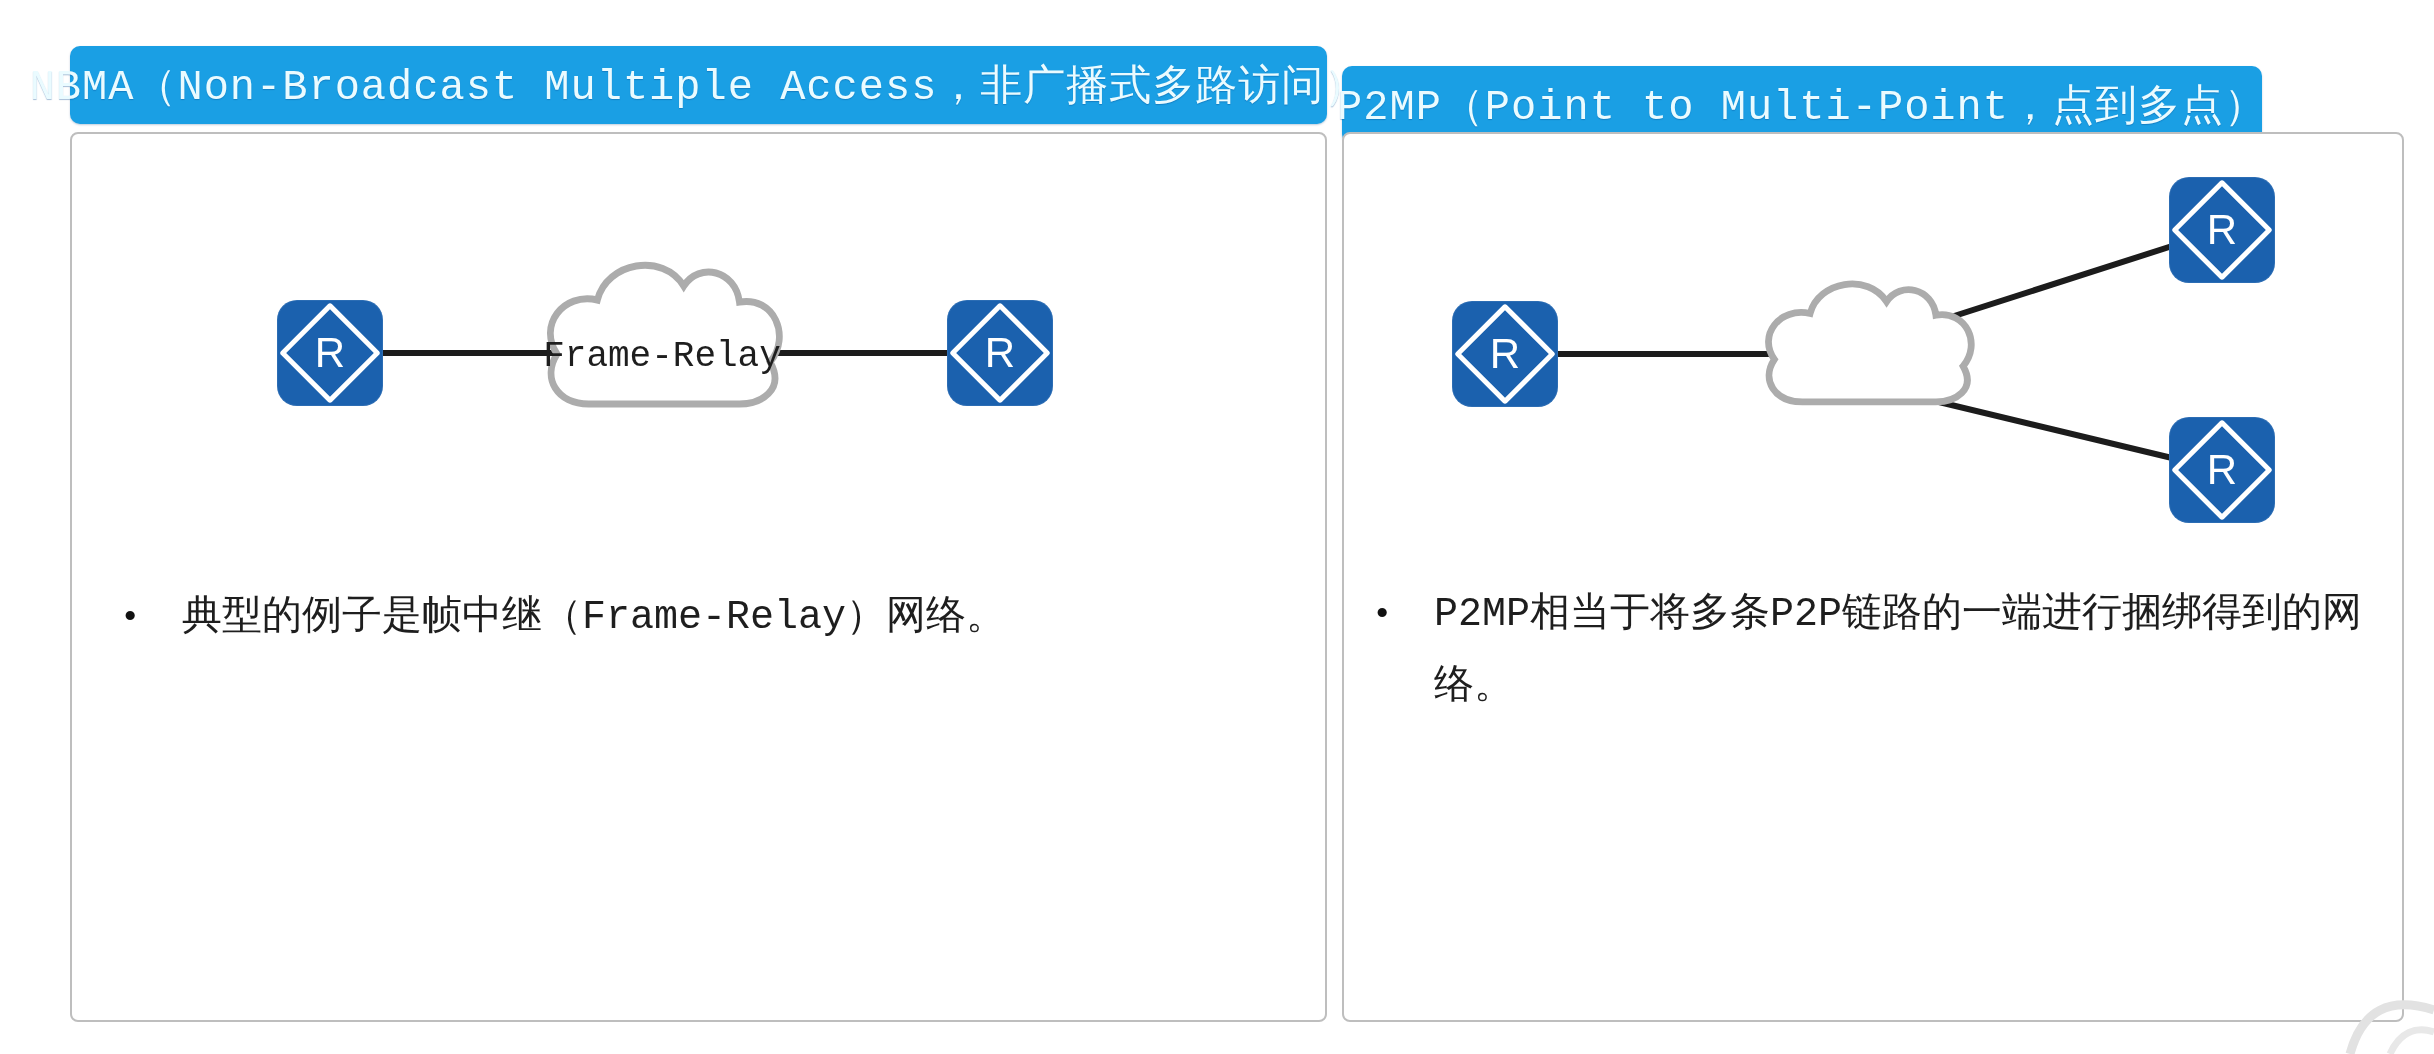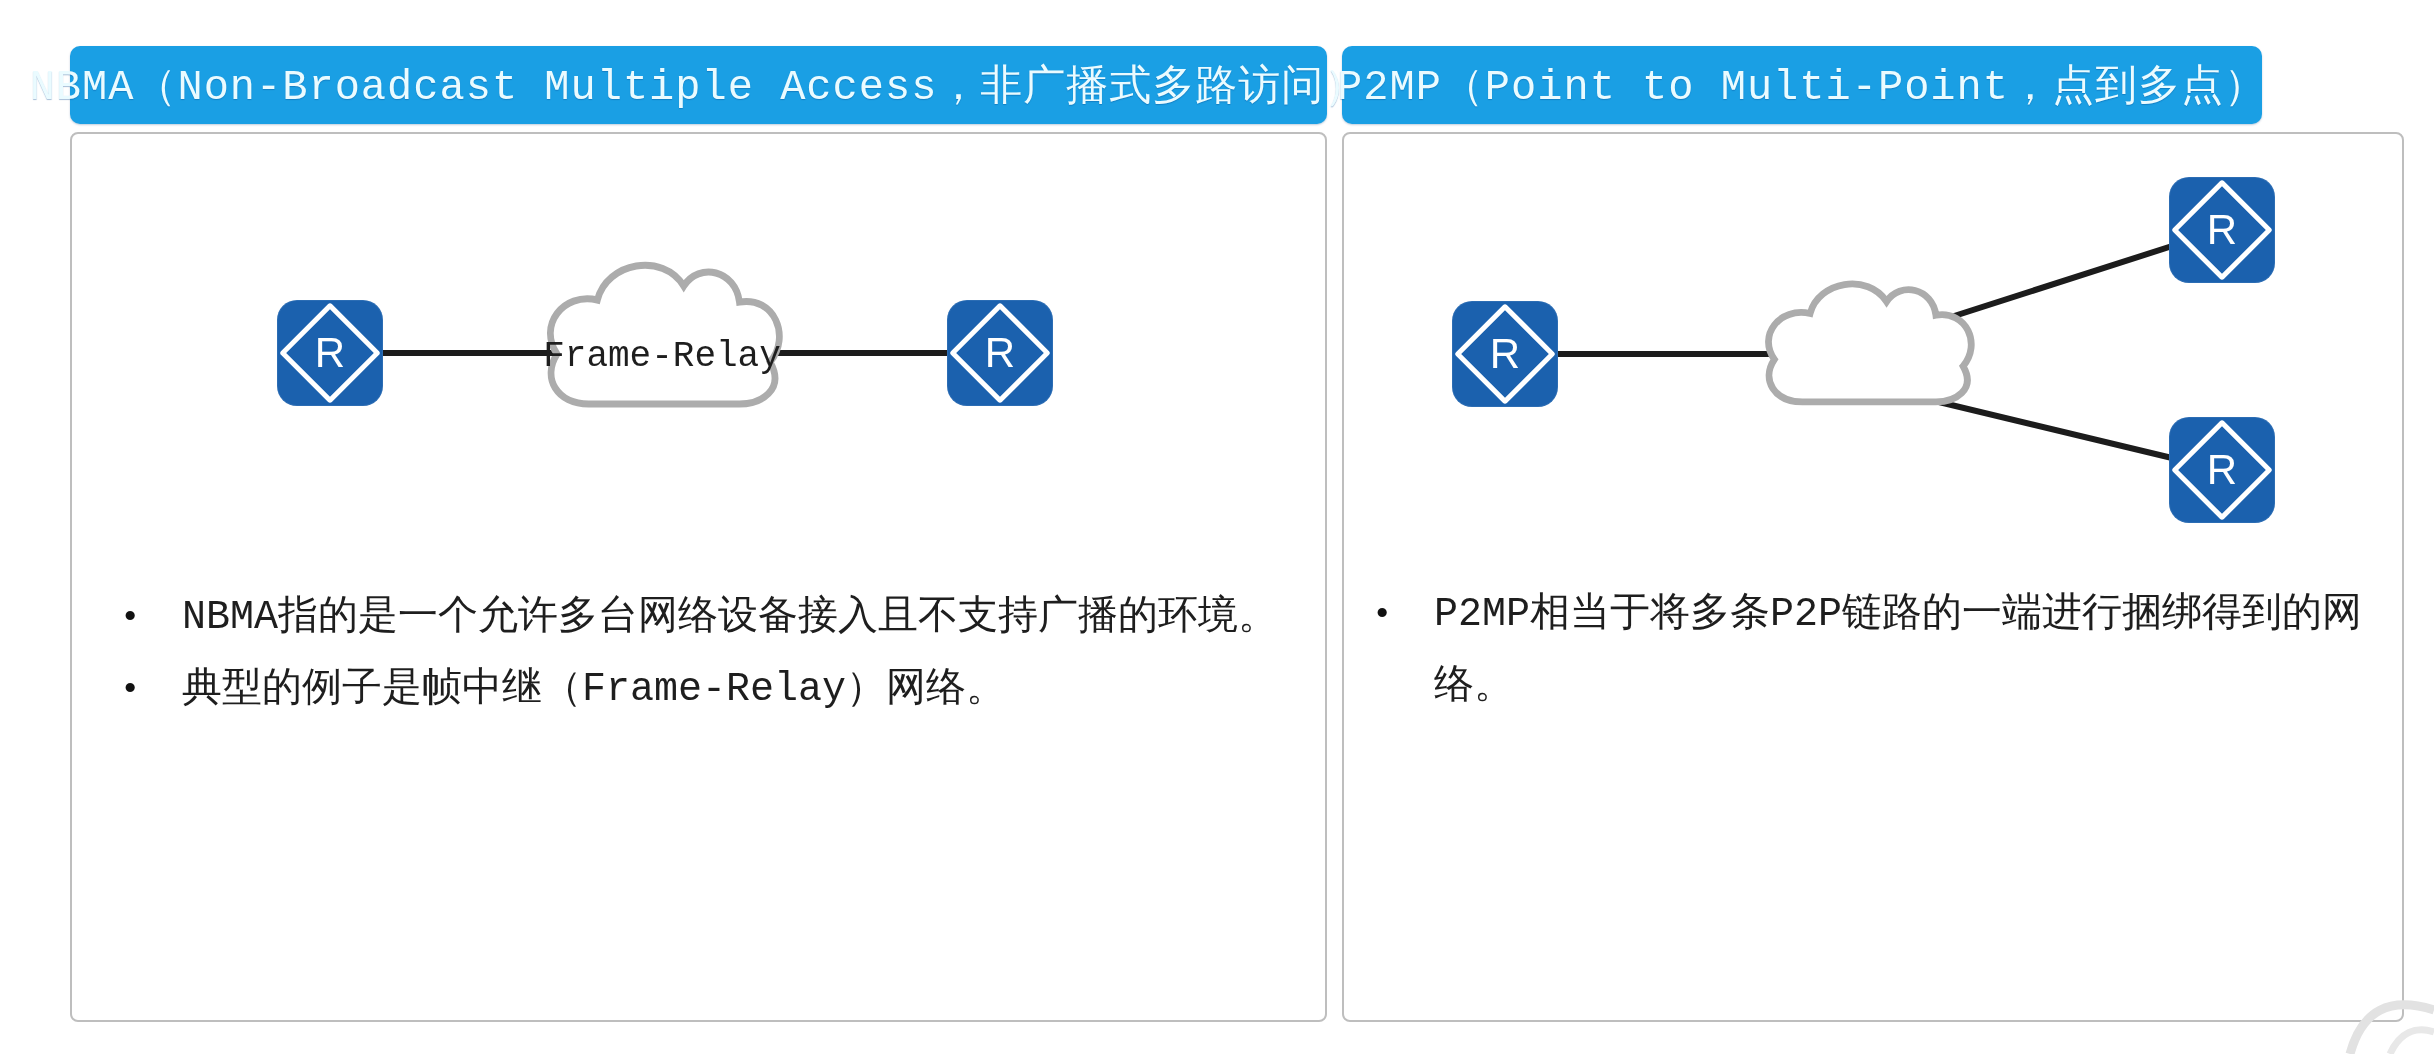--- a/index.html
+++ b/index.html
@@ -26,7 +26,7 @@
   .panel-left{left:70px;width:1257px;}
   .panel-right{left:1342px;width:1062px;}
   .header-left{left:70px;width:1257px;}
-  .header-right{left:1342px;width:920px;}
+  .header-right{left:1342px;width:920px;margin-top:20px;}
 
   .diagram-svg{position:absolute;left:0;top:0;}
 

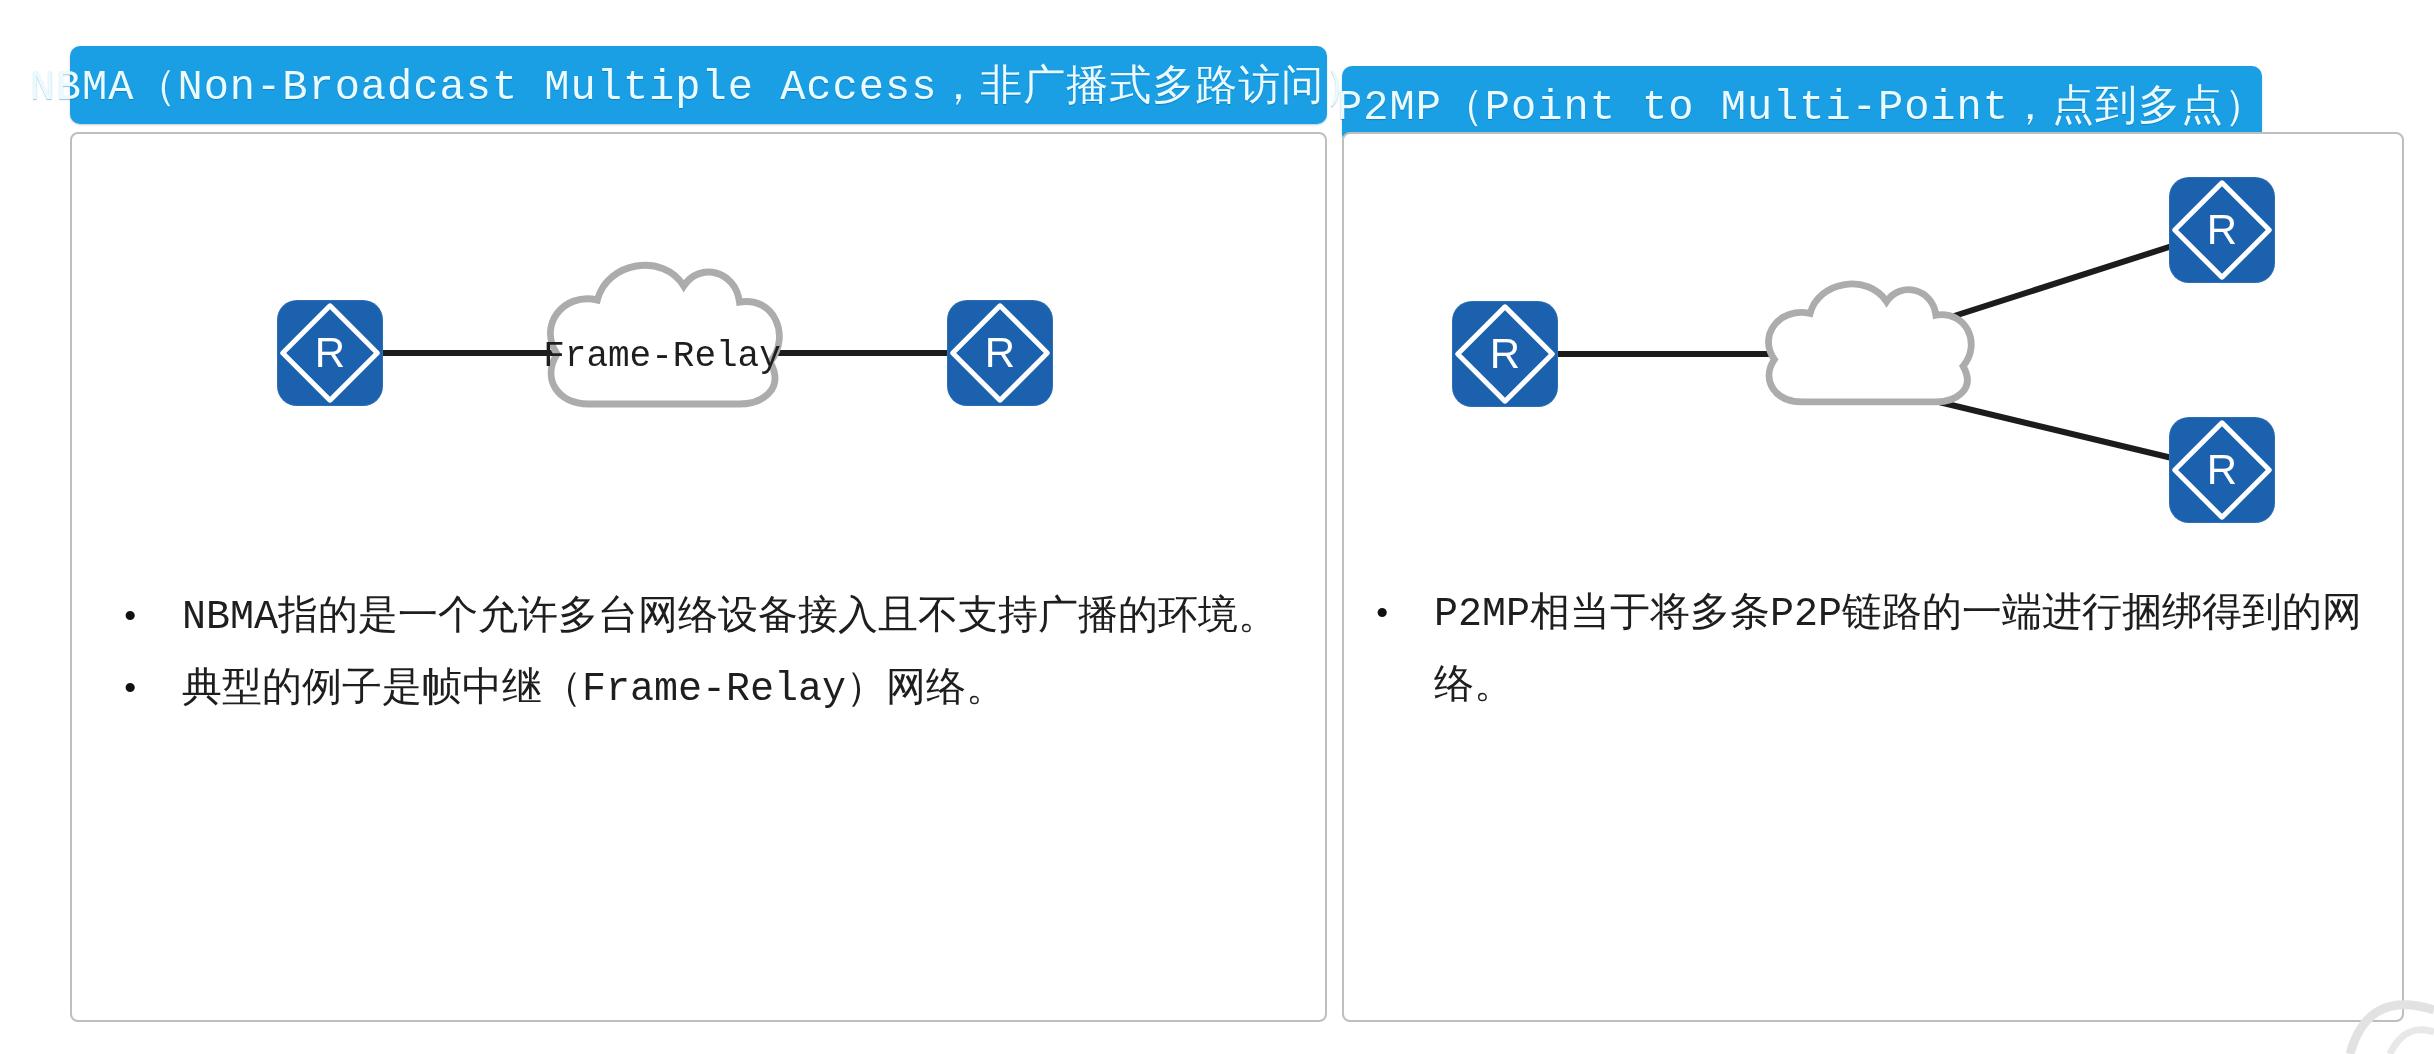--- a/index.html
+++ b/index.html
@@ -92,9 +92,6 @@
 
   <div class="bullet-list bullet-list-left">
     <div class="bullet-item">
-      <span>NBMA指的是一个允许多台网络设备接入且不支持广播的环境。</span>
-    </div>
-    <div class="bullet-item">
       <span>典型的例子是帧中继（Frame-Relay）网络。</span>
     </div>
   </div>

